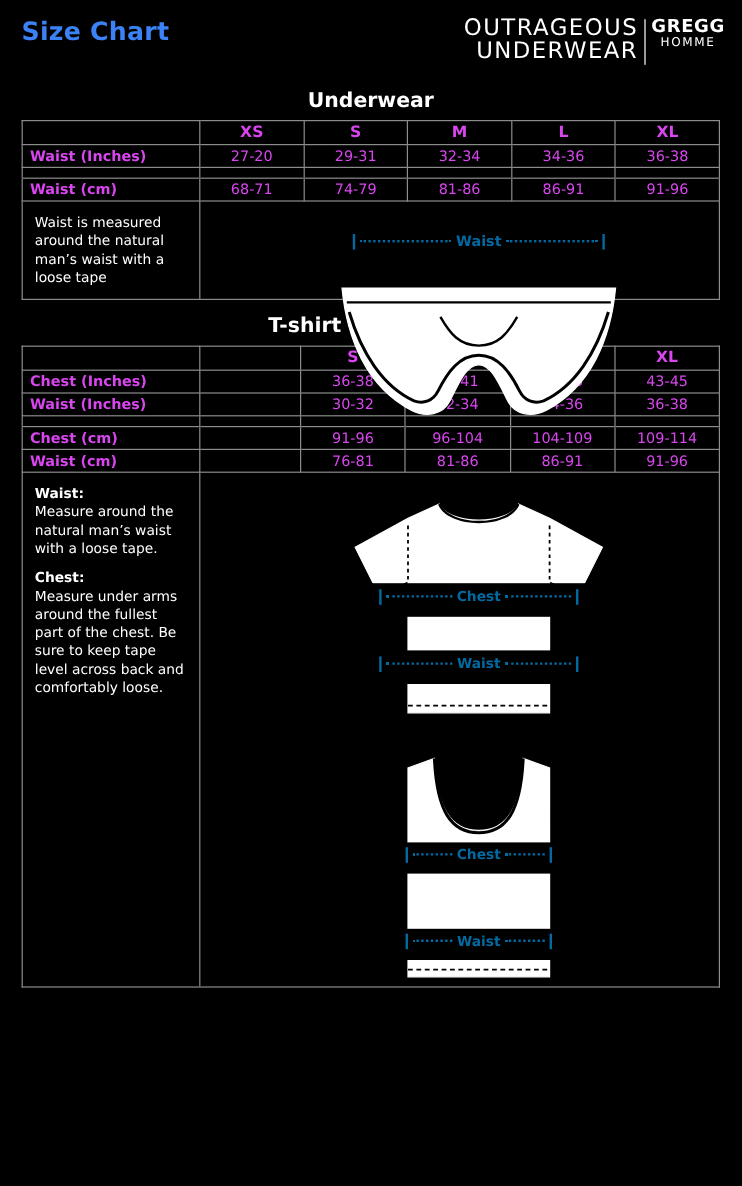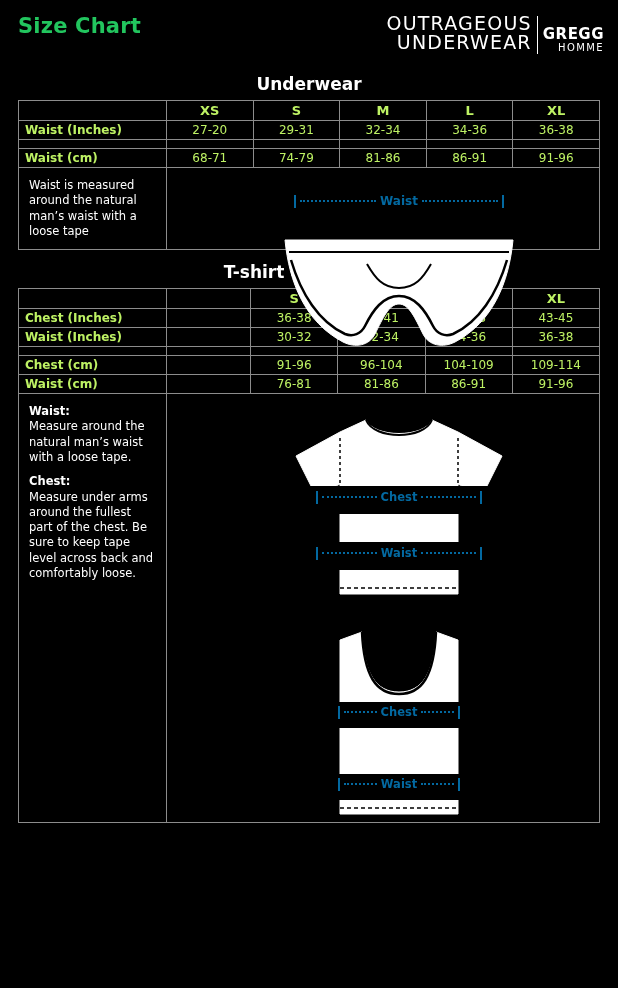--- a/index.html
+++ b/index.html
@@ -30,7 +30,7 @@
     font-size: 21px;
     font-weight: bold;
     letter-spacing: 0.2px;
-    color: #22c55e;
+    color: #3b82f6;
   }
   .brand {
     display: flex;

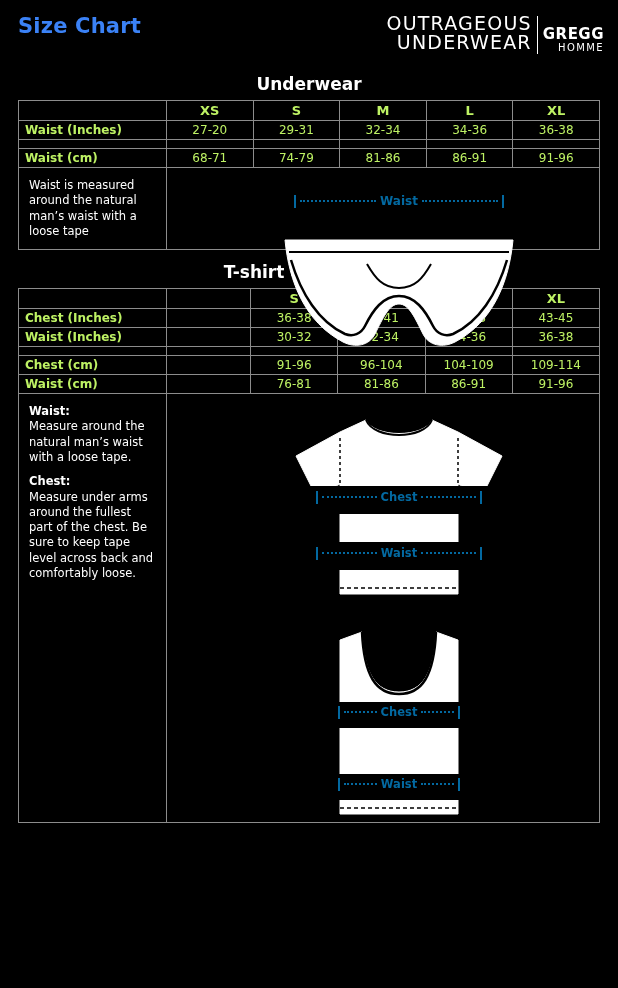--- a/index.html
+++ b/index.html
@@ -58,10 +58,9 @@
     margin-top: 2px;
   }
   .brand-sub {
-    text-align: right;
+    text-align: center;
     line-height: 1.05;
     padding-top: 1px;
-    margin-top: 12px;
   }
   .brand-sub-1 {
     font-size: 15px;

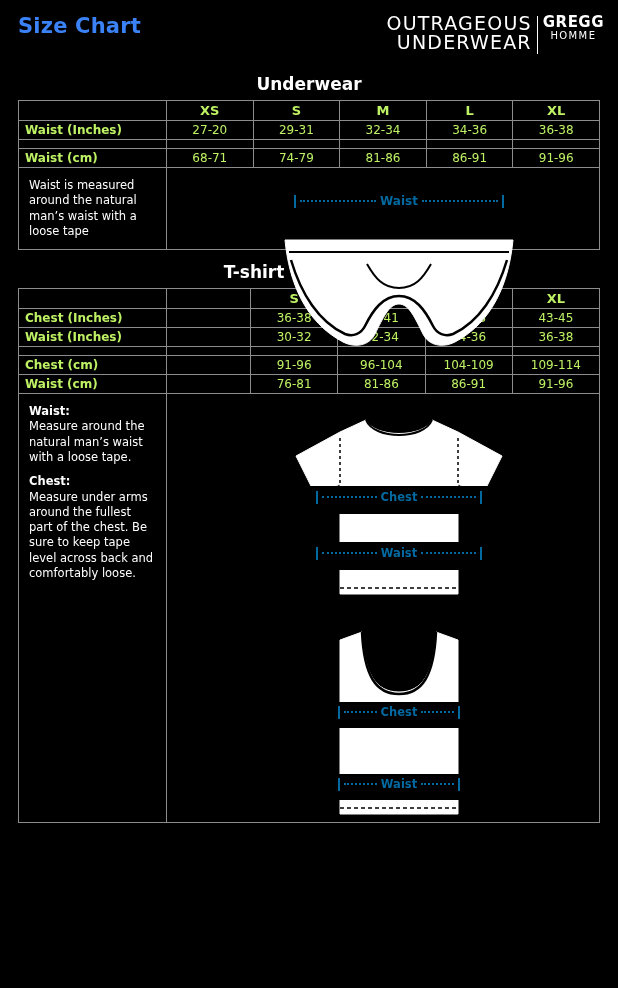--- a/index.html
+++ b/index.html
@@ -93,7 +93,7 @@
     text-align: center;
     font-size: 12px;
     padding: 2px 0;
-    color: #bef264;
+    color: #d946ef;
     font-weight: normal;
   }
   table.sizes th {

